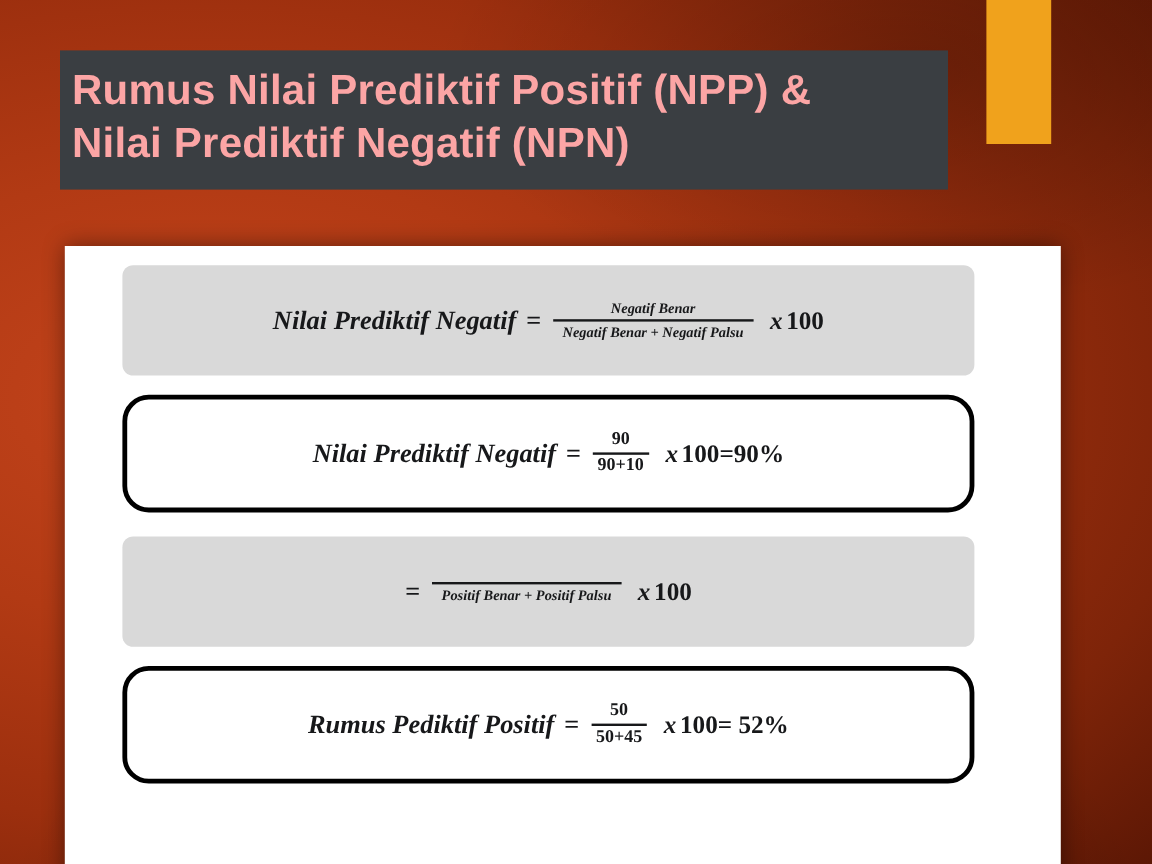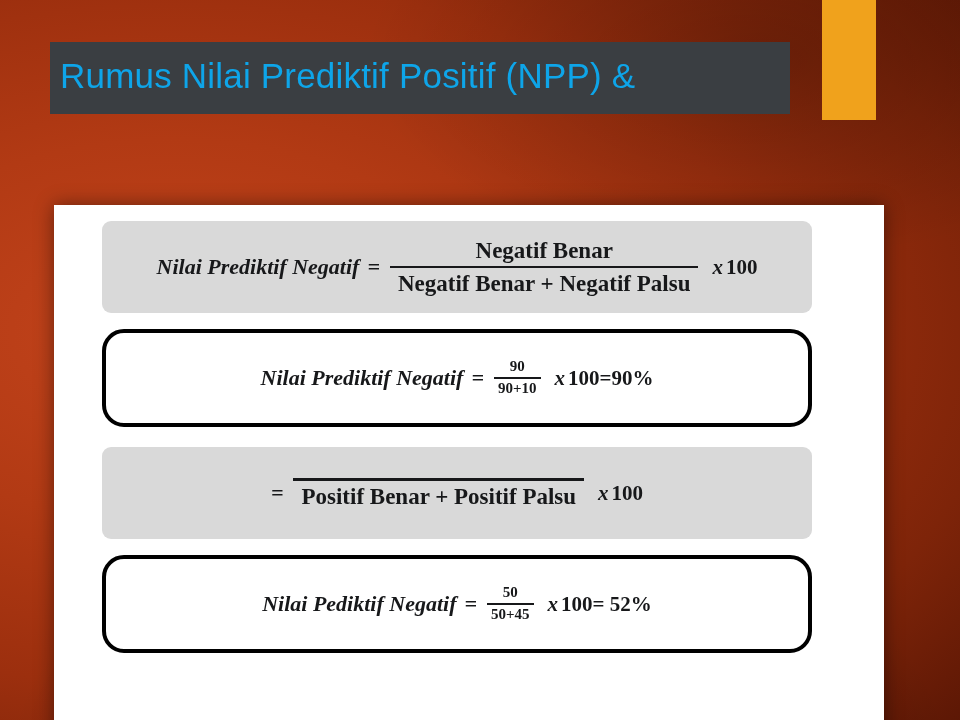--- a/index.html
+++ b/index.html
@@ -44,10 +44,10 @@
     z-index: 4;
   }
   .title-banner .line {
-    color: #0ea5e9;
+    color: #fca5a5;
     font-size: 35px;
     line-height: 44px;
-    font-weight: 400;
+    font-weight: 700;
     letter-spacing: 0.2px;
     white-space: nowrap;
   }

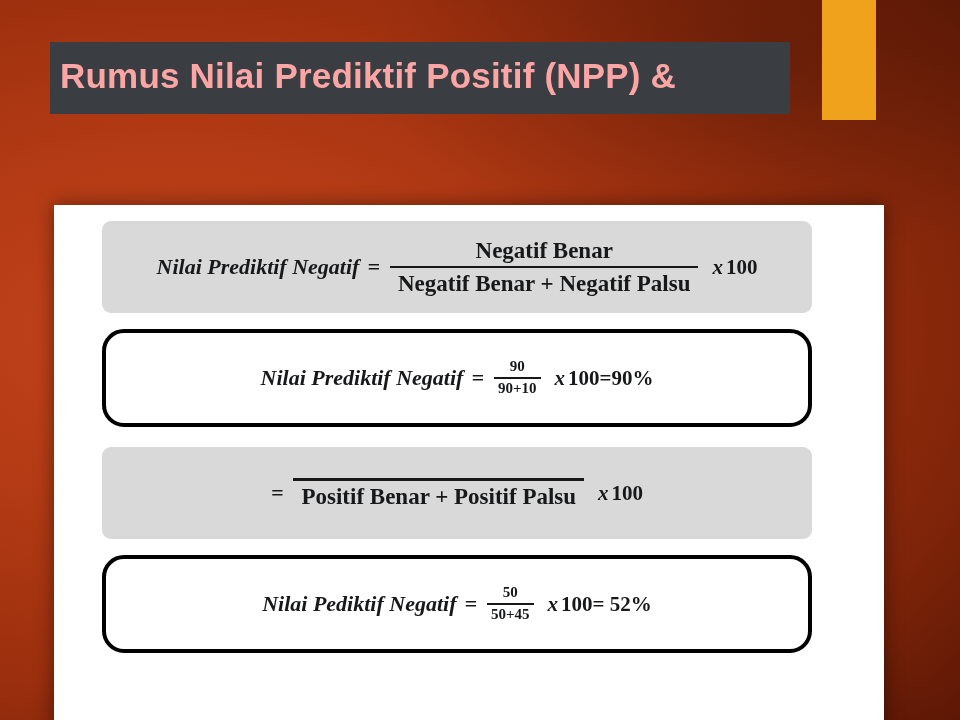--- a/index.html
+++ b/index.html
@@ -159,6 +159,7 @@
 
   <div class="title-banner">
     <div class="line">Rumus Nilai Prediktif Positif (NPP)  &amp;</div>
+    <div class="line">Nilai Prediktif Negatif (NPN)</div>
   </div>
 
   <div class="content-card">

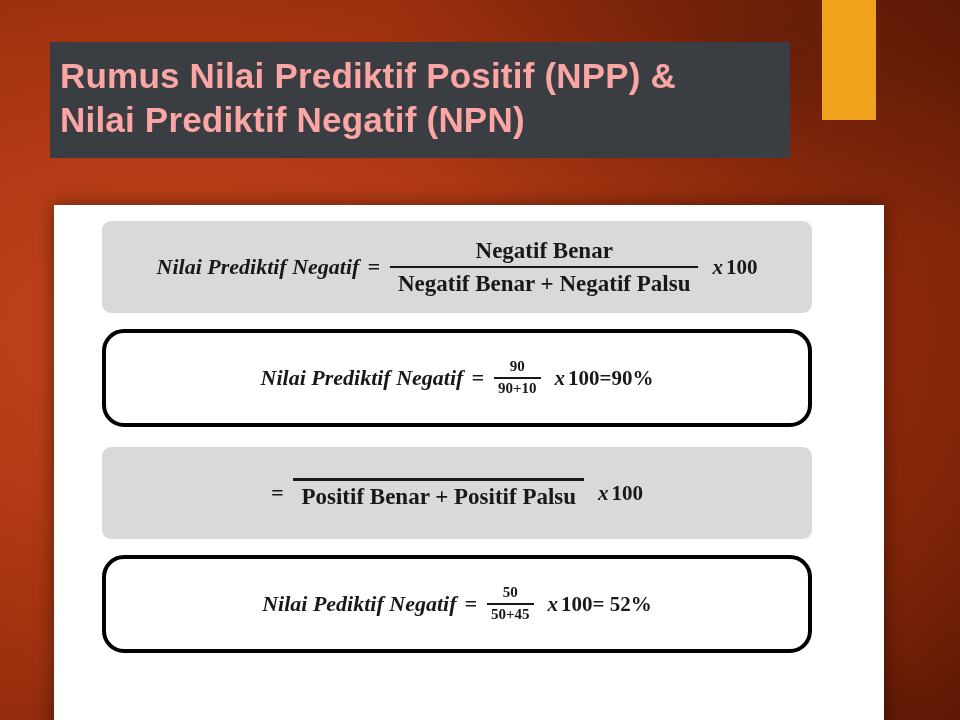--- a/index.html
+++ b/index.html
@@ -122,8 +122,9 @@
     line-height: 1.18;
   }
   .frac.big .num, .frac.big .den {
-    font-size: 23px;
+    font-size: 12px;
     padding: 0 8px;
+    font-style: italic;
   }
   .frac.big .bar {
     width: 100%;

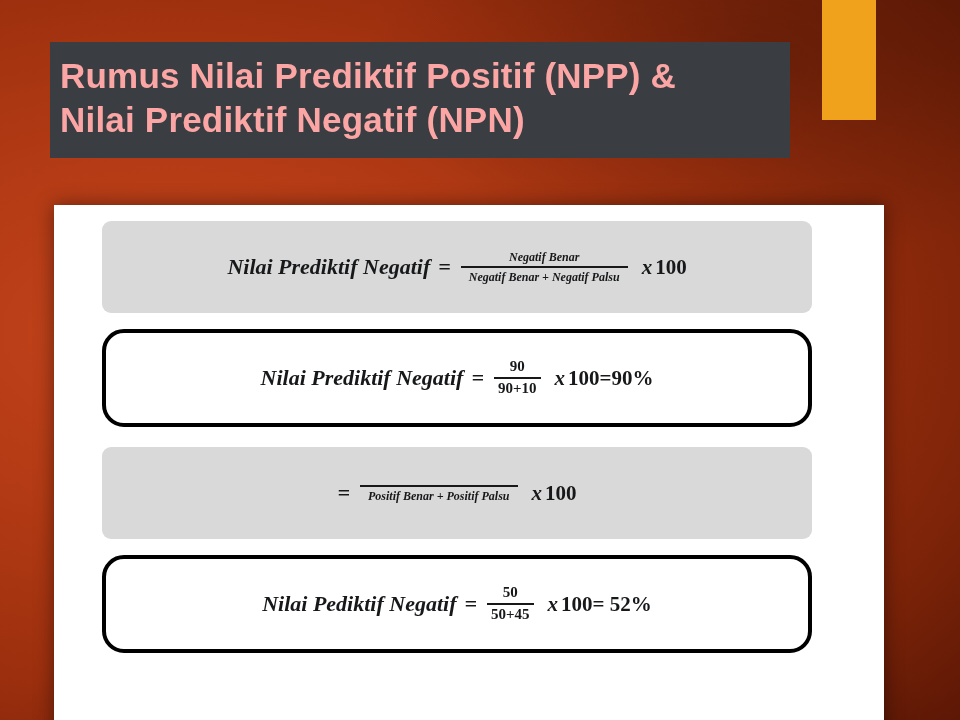--- a/index.html
+++ b/index.html
@@ -211,7 +211,7 @@
 
       <div class="row boxed">
         <div class="eq">
-          <span class="label">Nilai Pediktif Negatif</span>
+          <span class="label">Rumus Pediktif Positif</span>
           <span class="eqsign">=</span>
           <span class="frac small">
             <span class="num">50</span>

